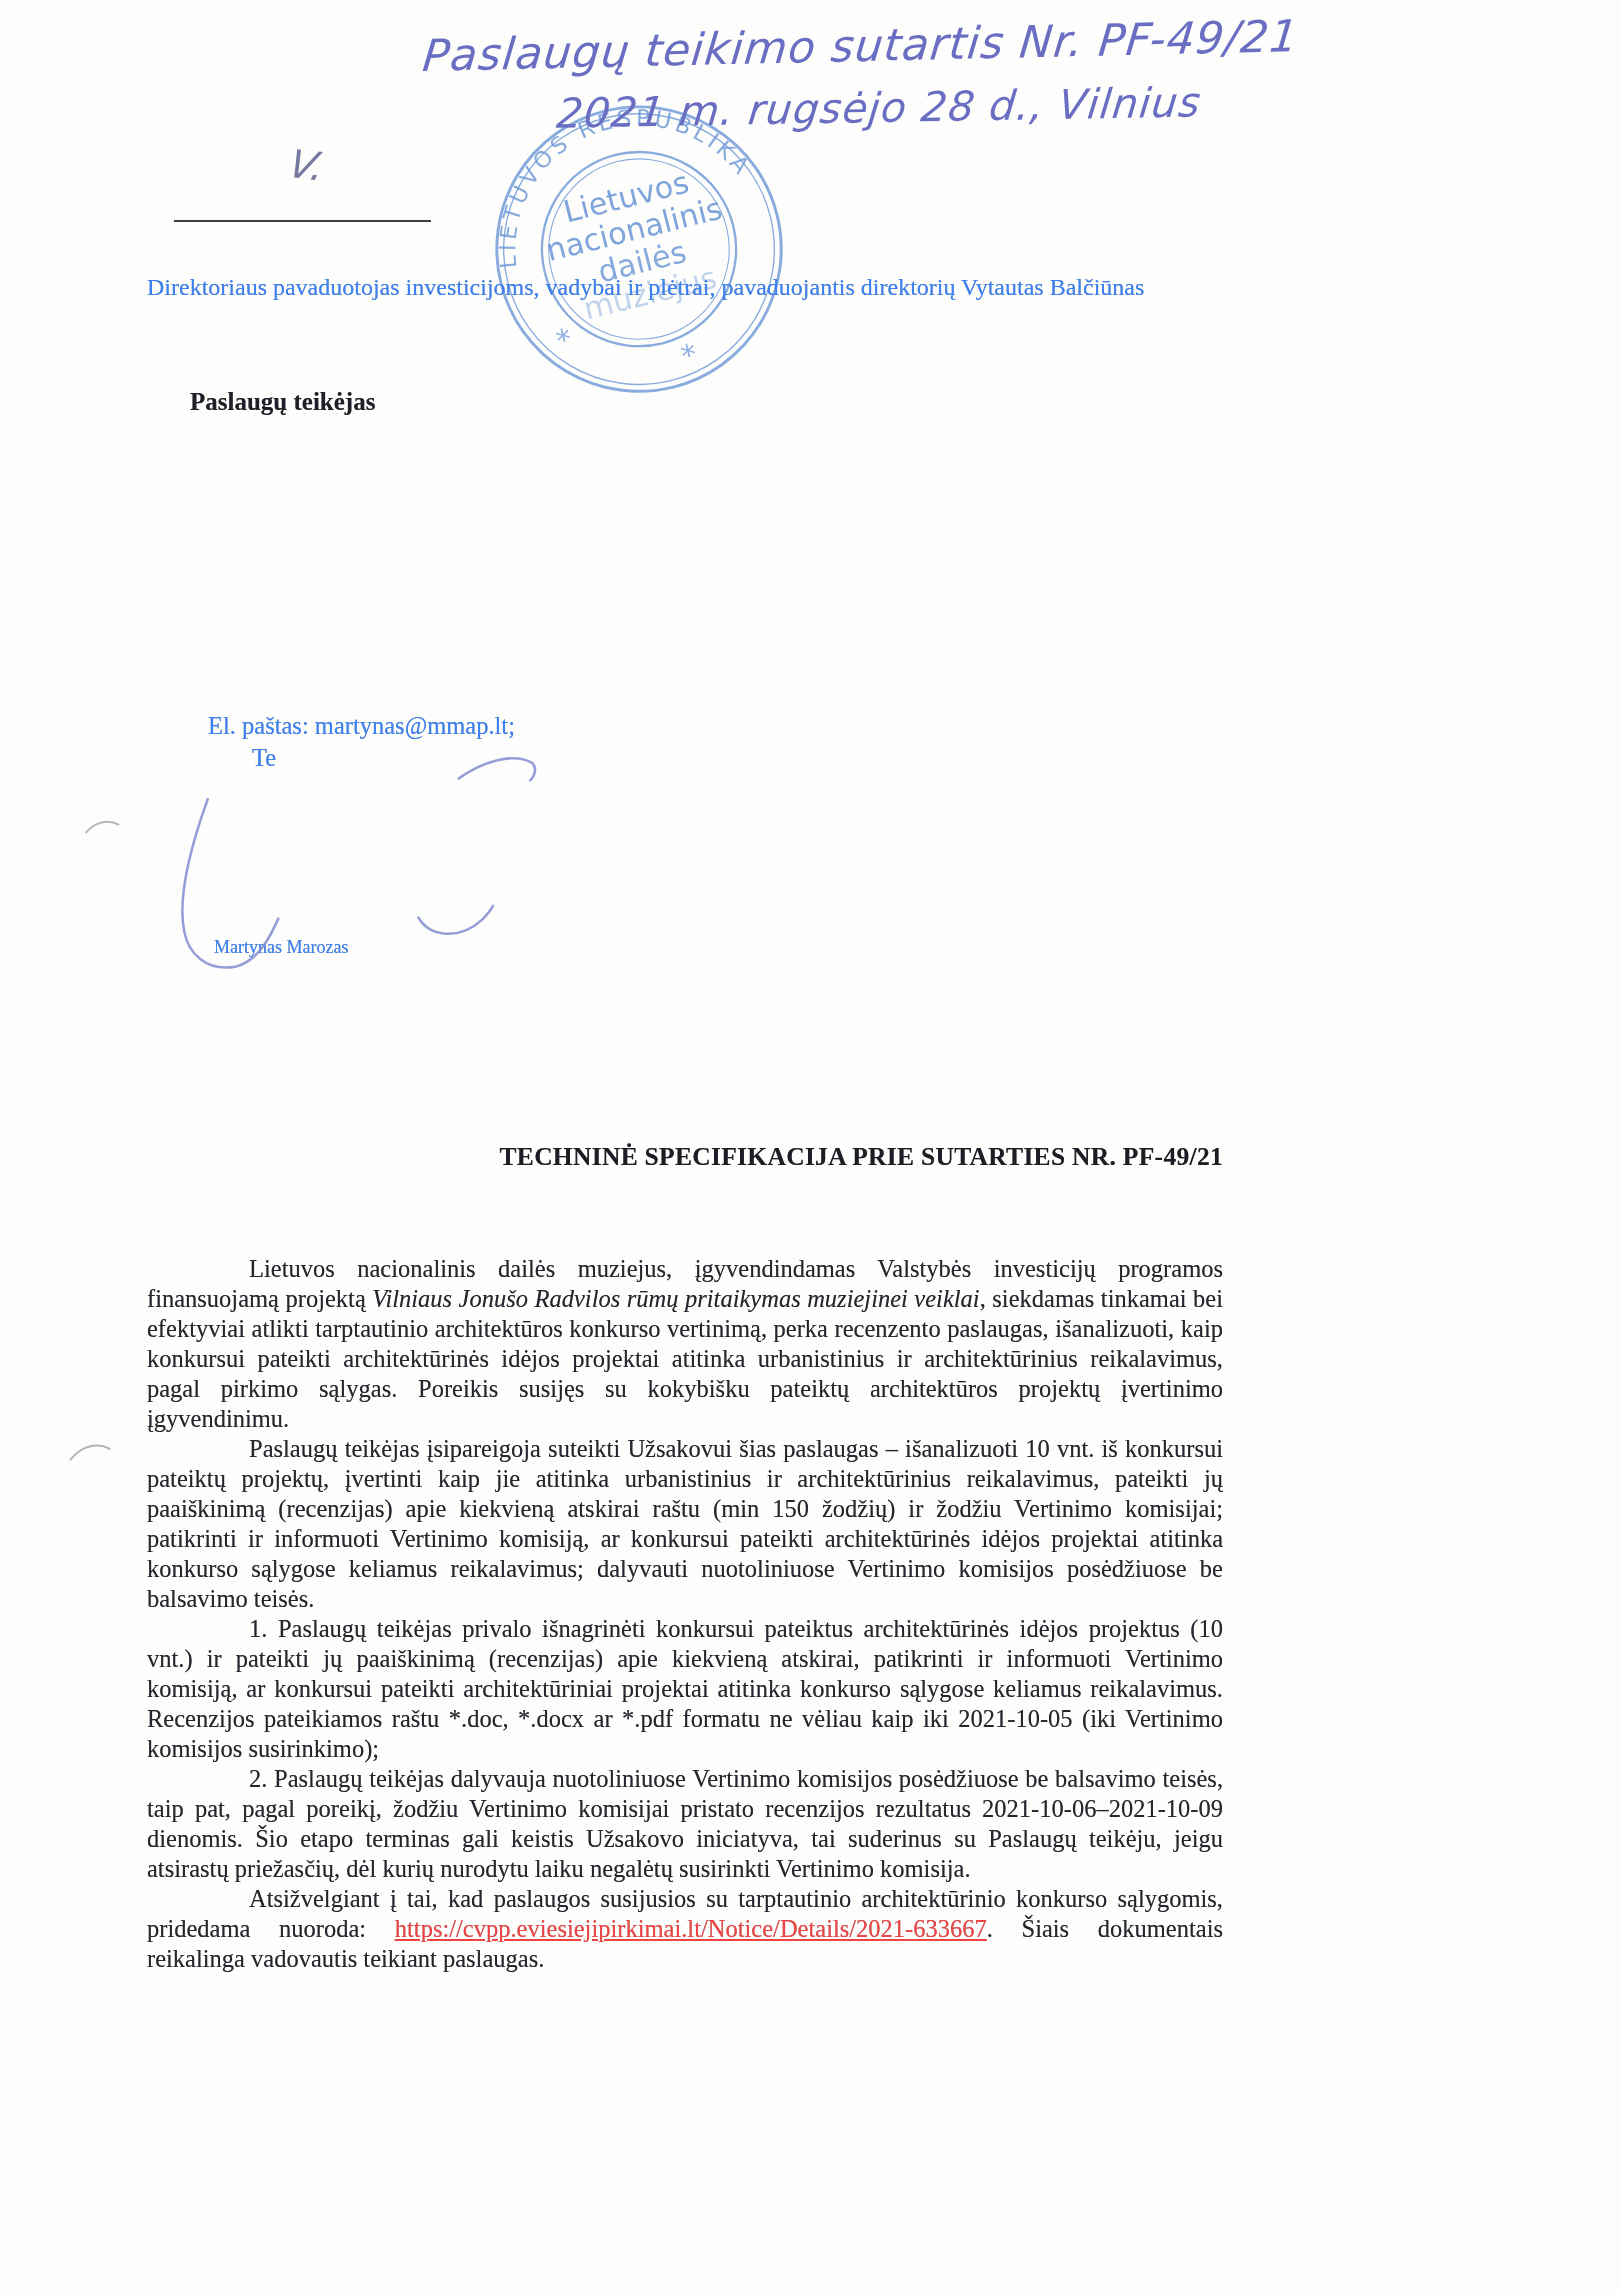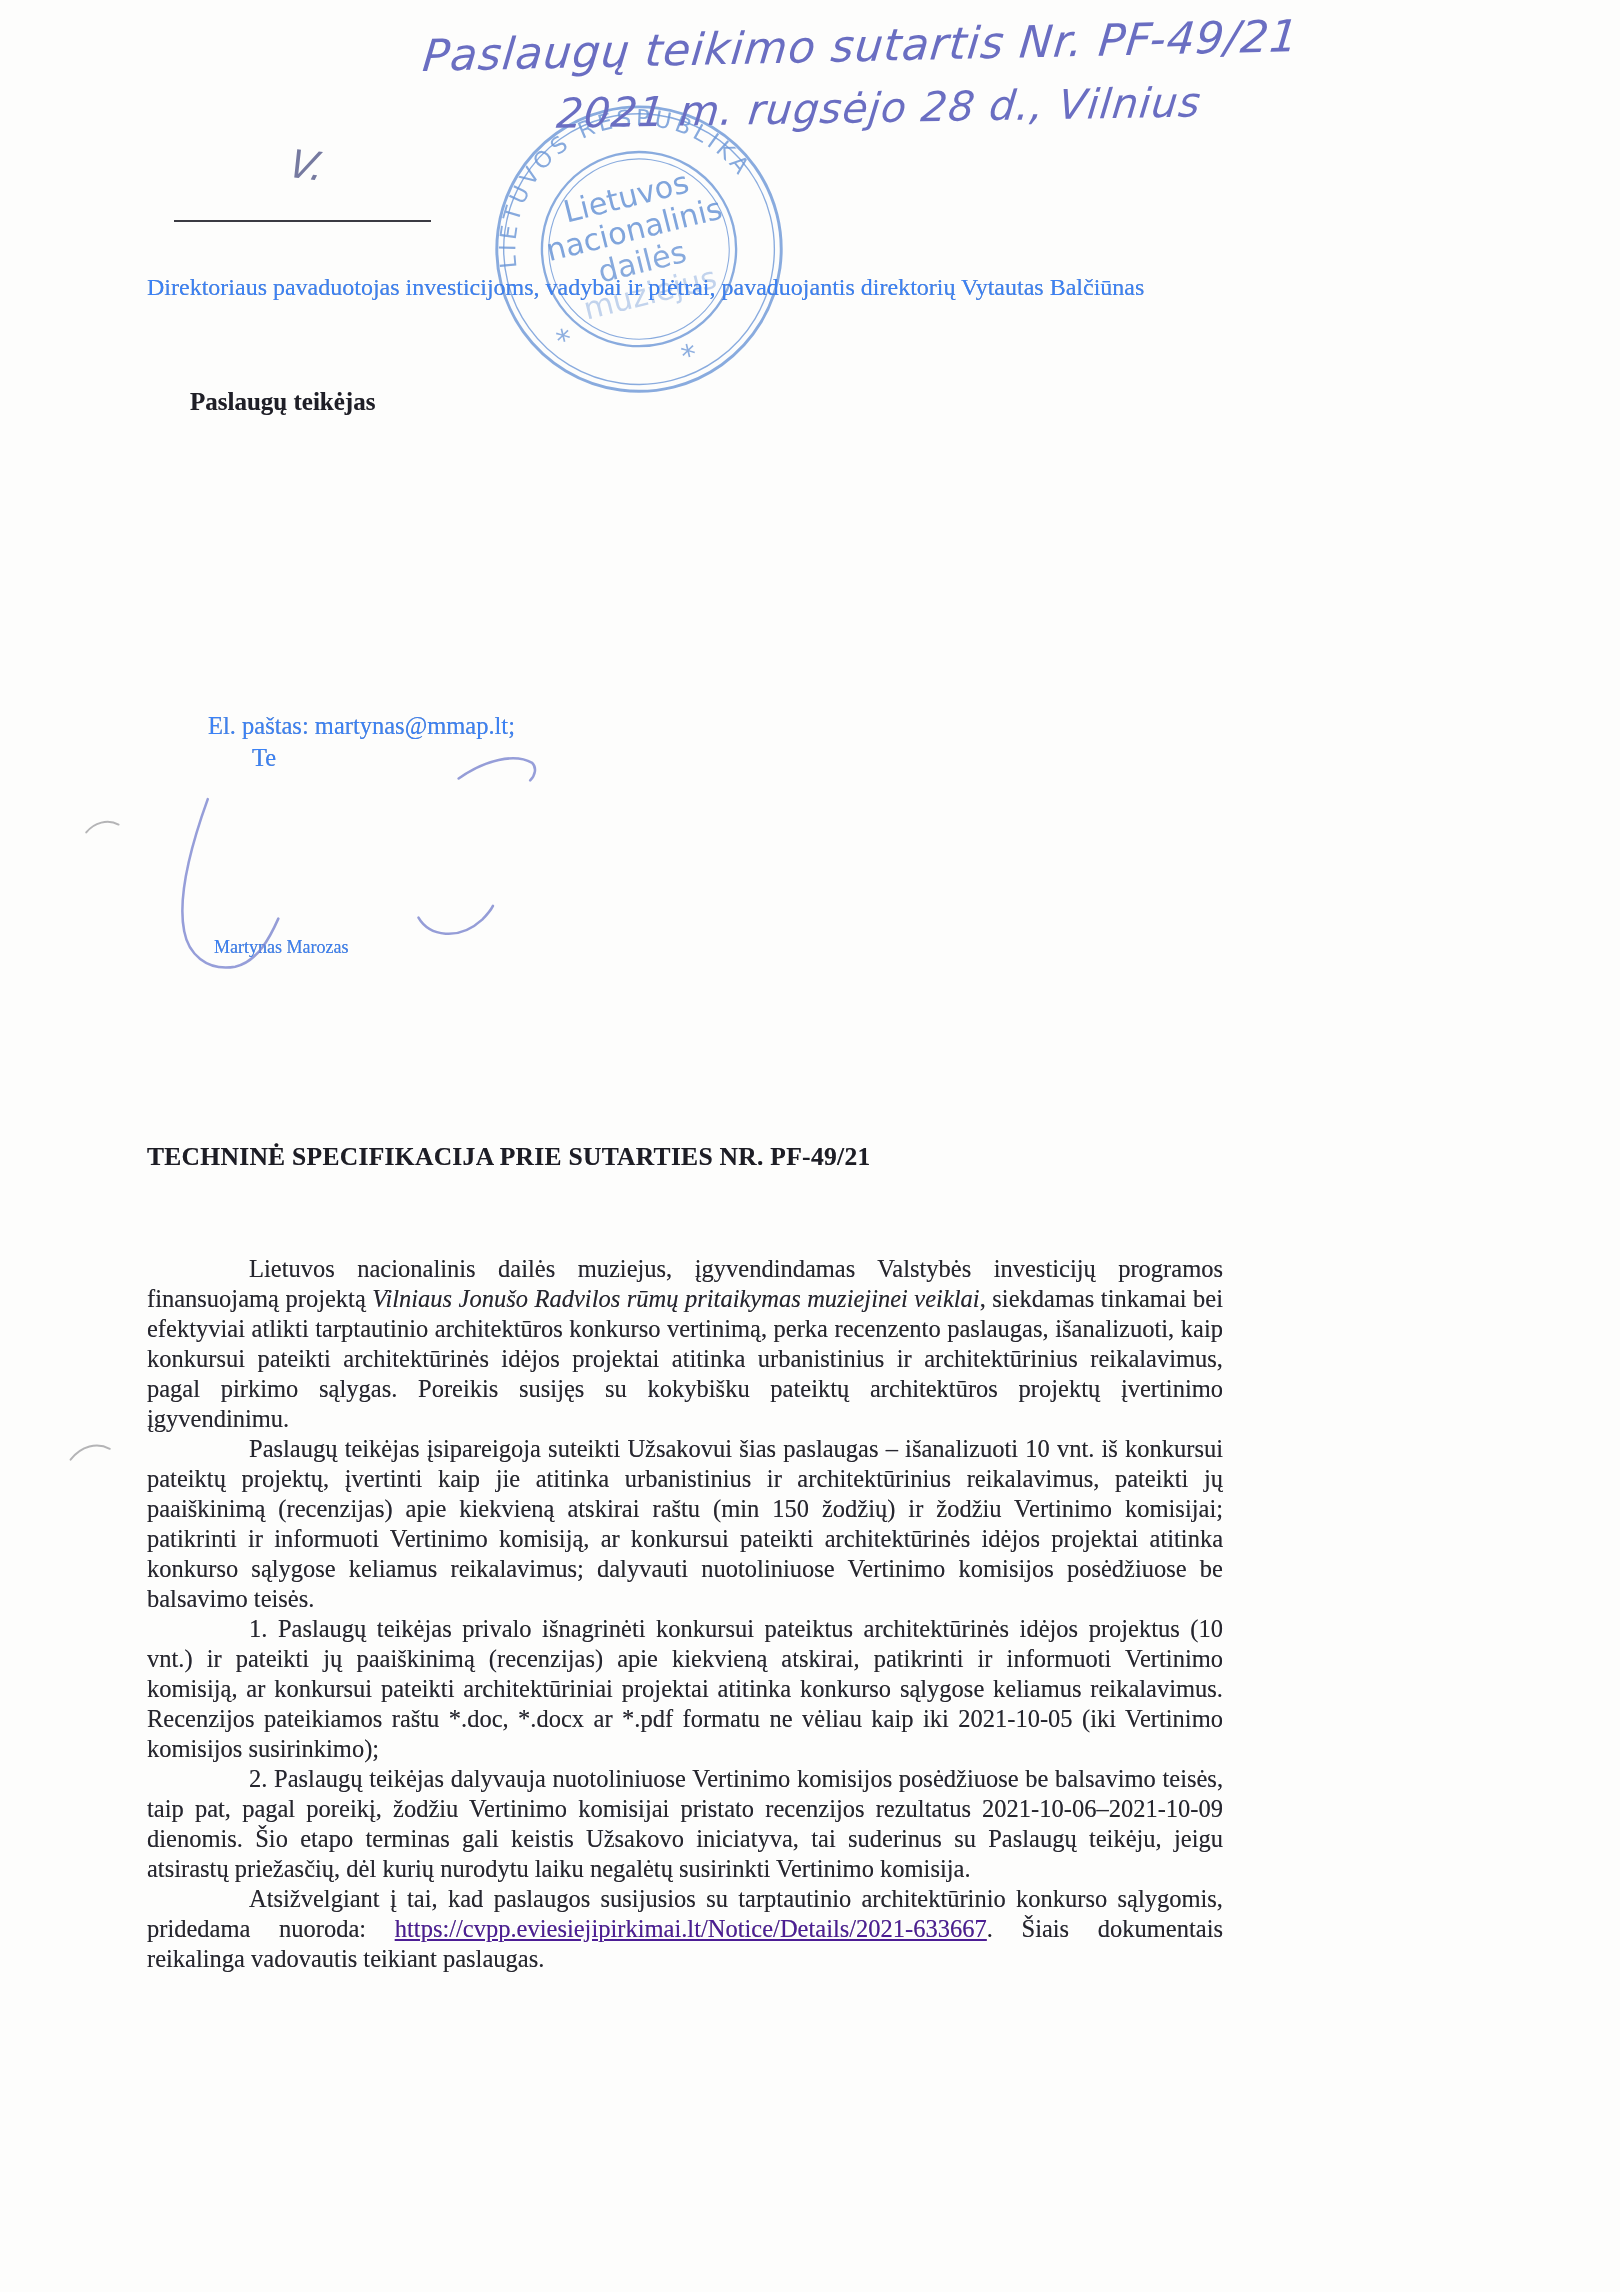--- a/index.html
+++ b/index.html
@@ -35,7 +35,7 @@
   
   .spec { left:147px; top:1142px; width:1076px; }
   .spec-title {
-    text-align:left; font-weight:bold; font-size:25.5px;
+    text-align:right; font-weight:bold; font-size:25.5px;
     letter-spacing:0.3px; color:#1d1d25; text-shadow:0 0 0.5px rgba(30,30,40,.5);
   }
   .spec-paras {

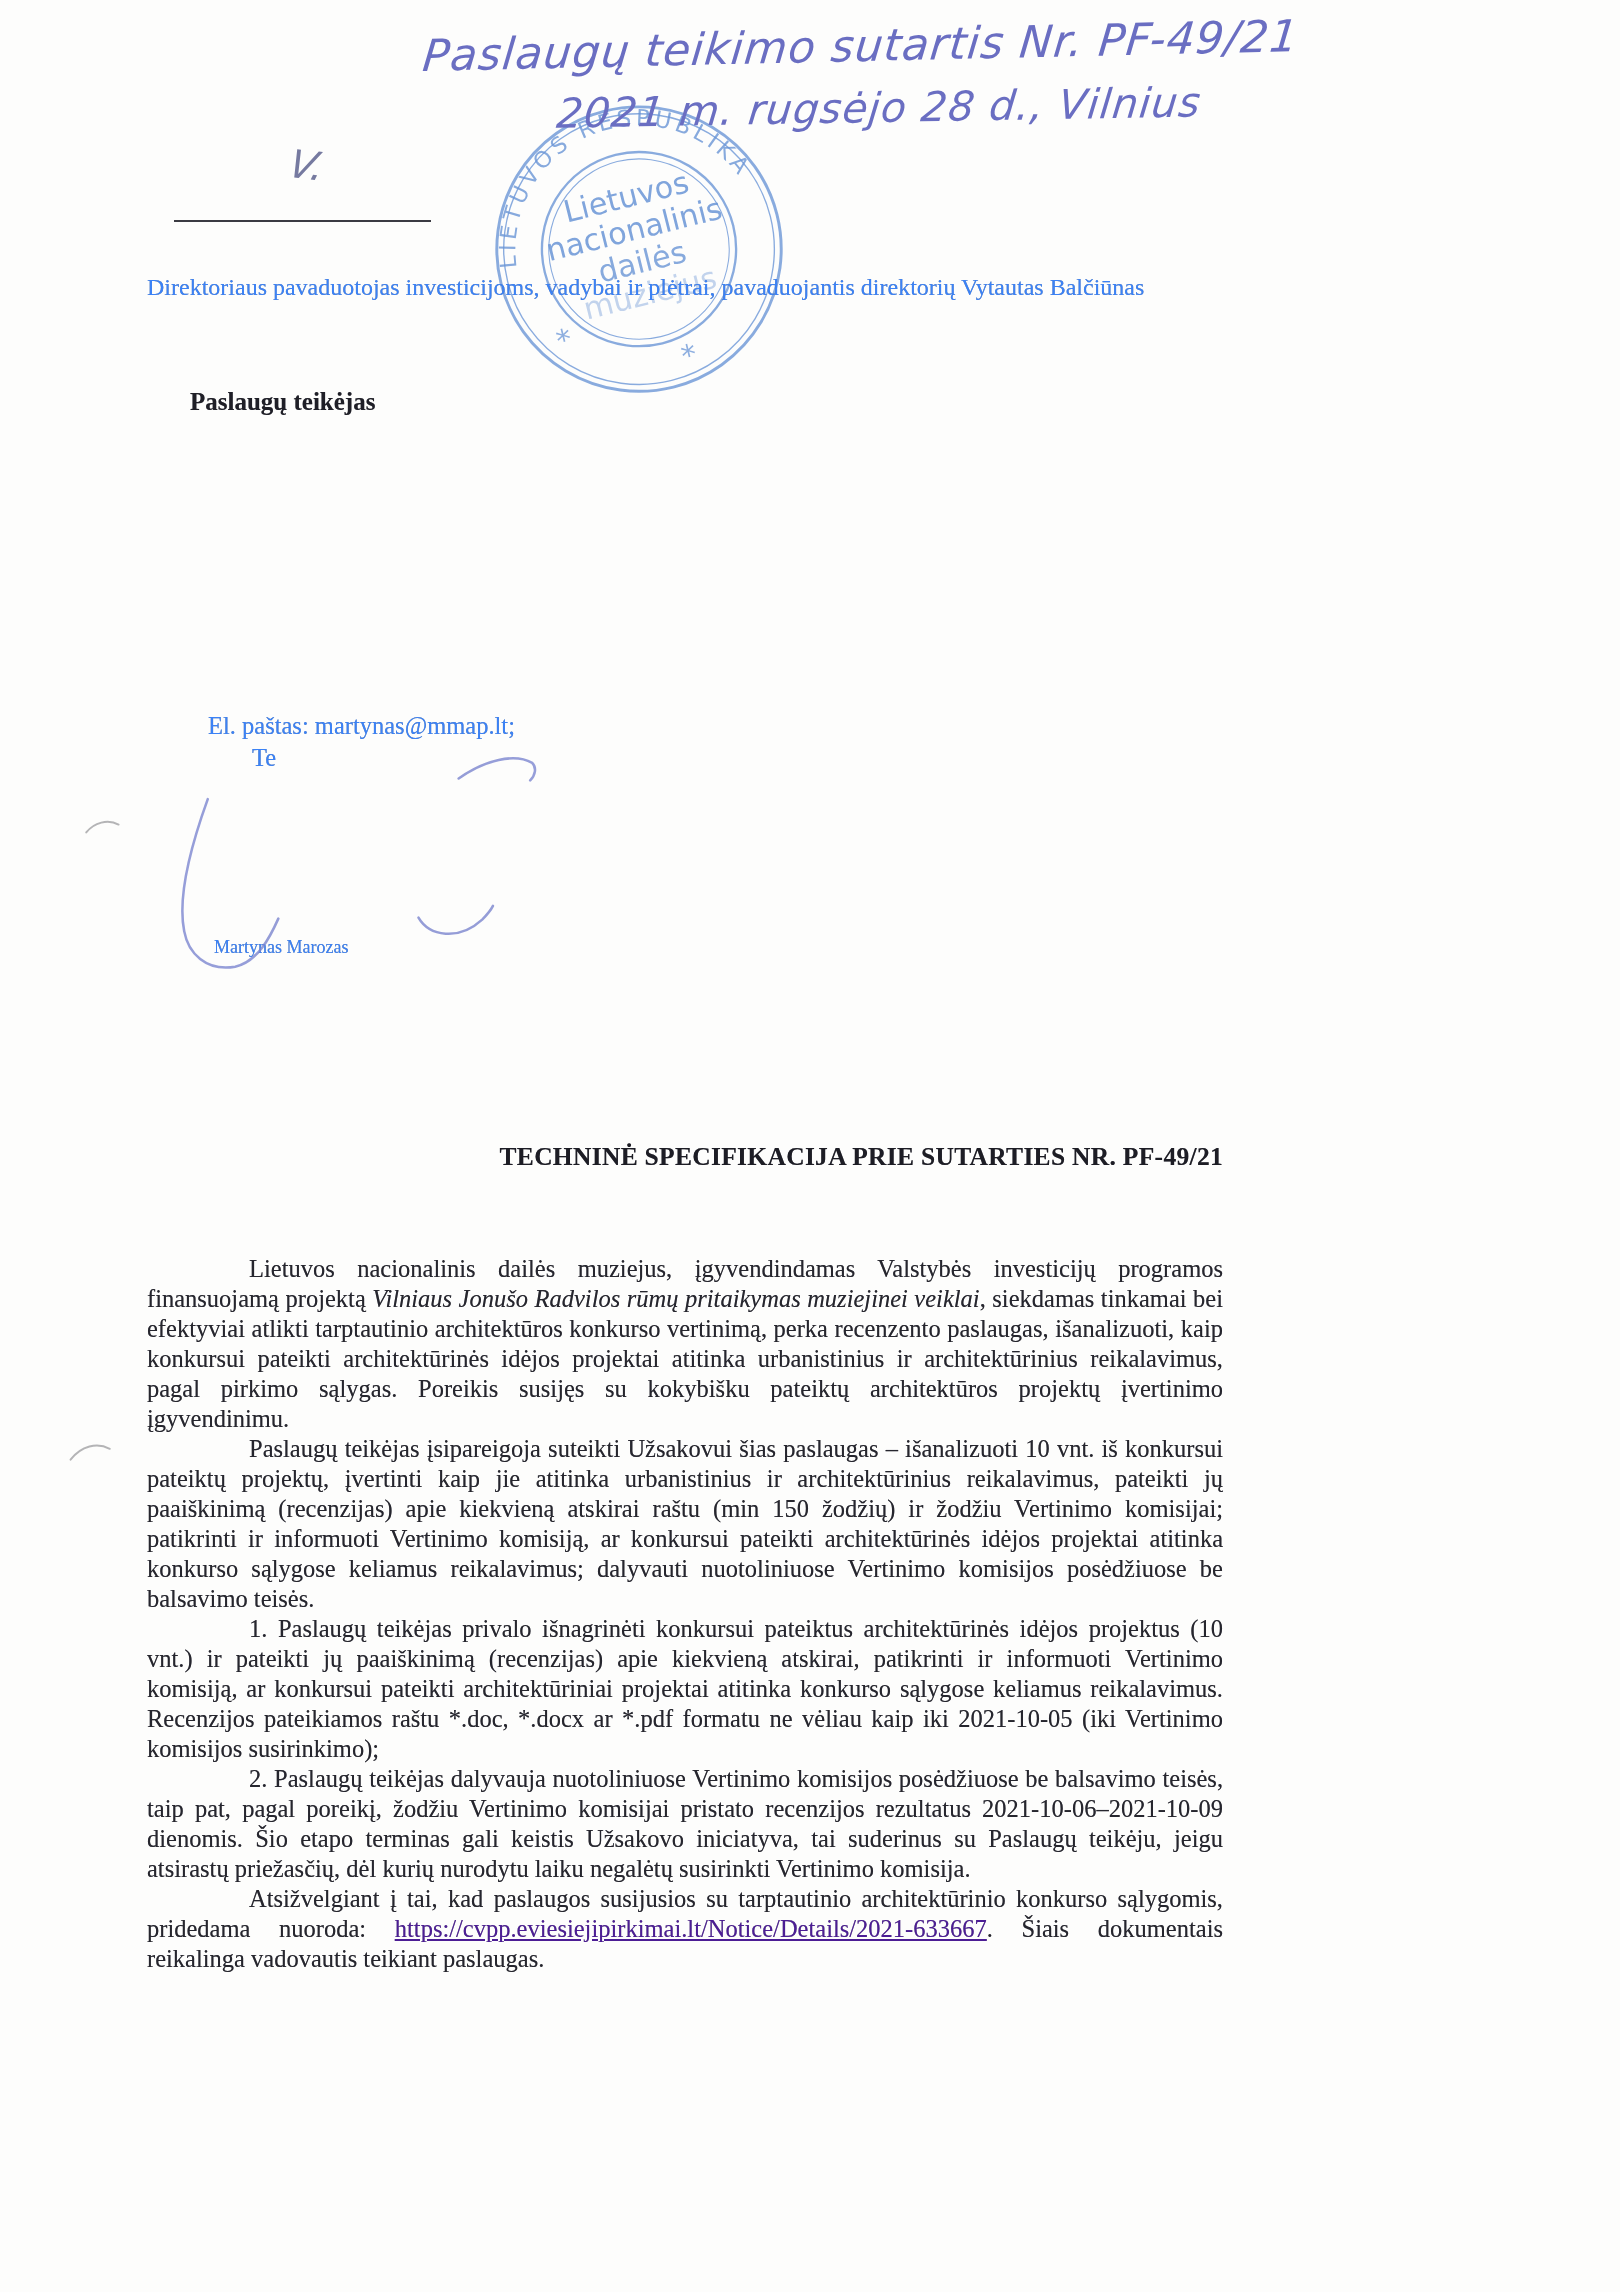--- a/index.html
+++ b/index.html
@@ -43,7 +43,7 @@
     text-align:justify; color:#26262e; text-shadow:0 0 0.5px rgba(40,40,50,.5);
   }
   .spec-paras p { margin:0; text-indent:102px; }
-  .doc-link { color:#4c1d95; text-decoration:underline; }
+  .doc-link { color:#ef4444; text-decoration:underline; }
   .overlay { left:0; top:0; pointer-events:none; }
 </style>
 </head>

